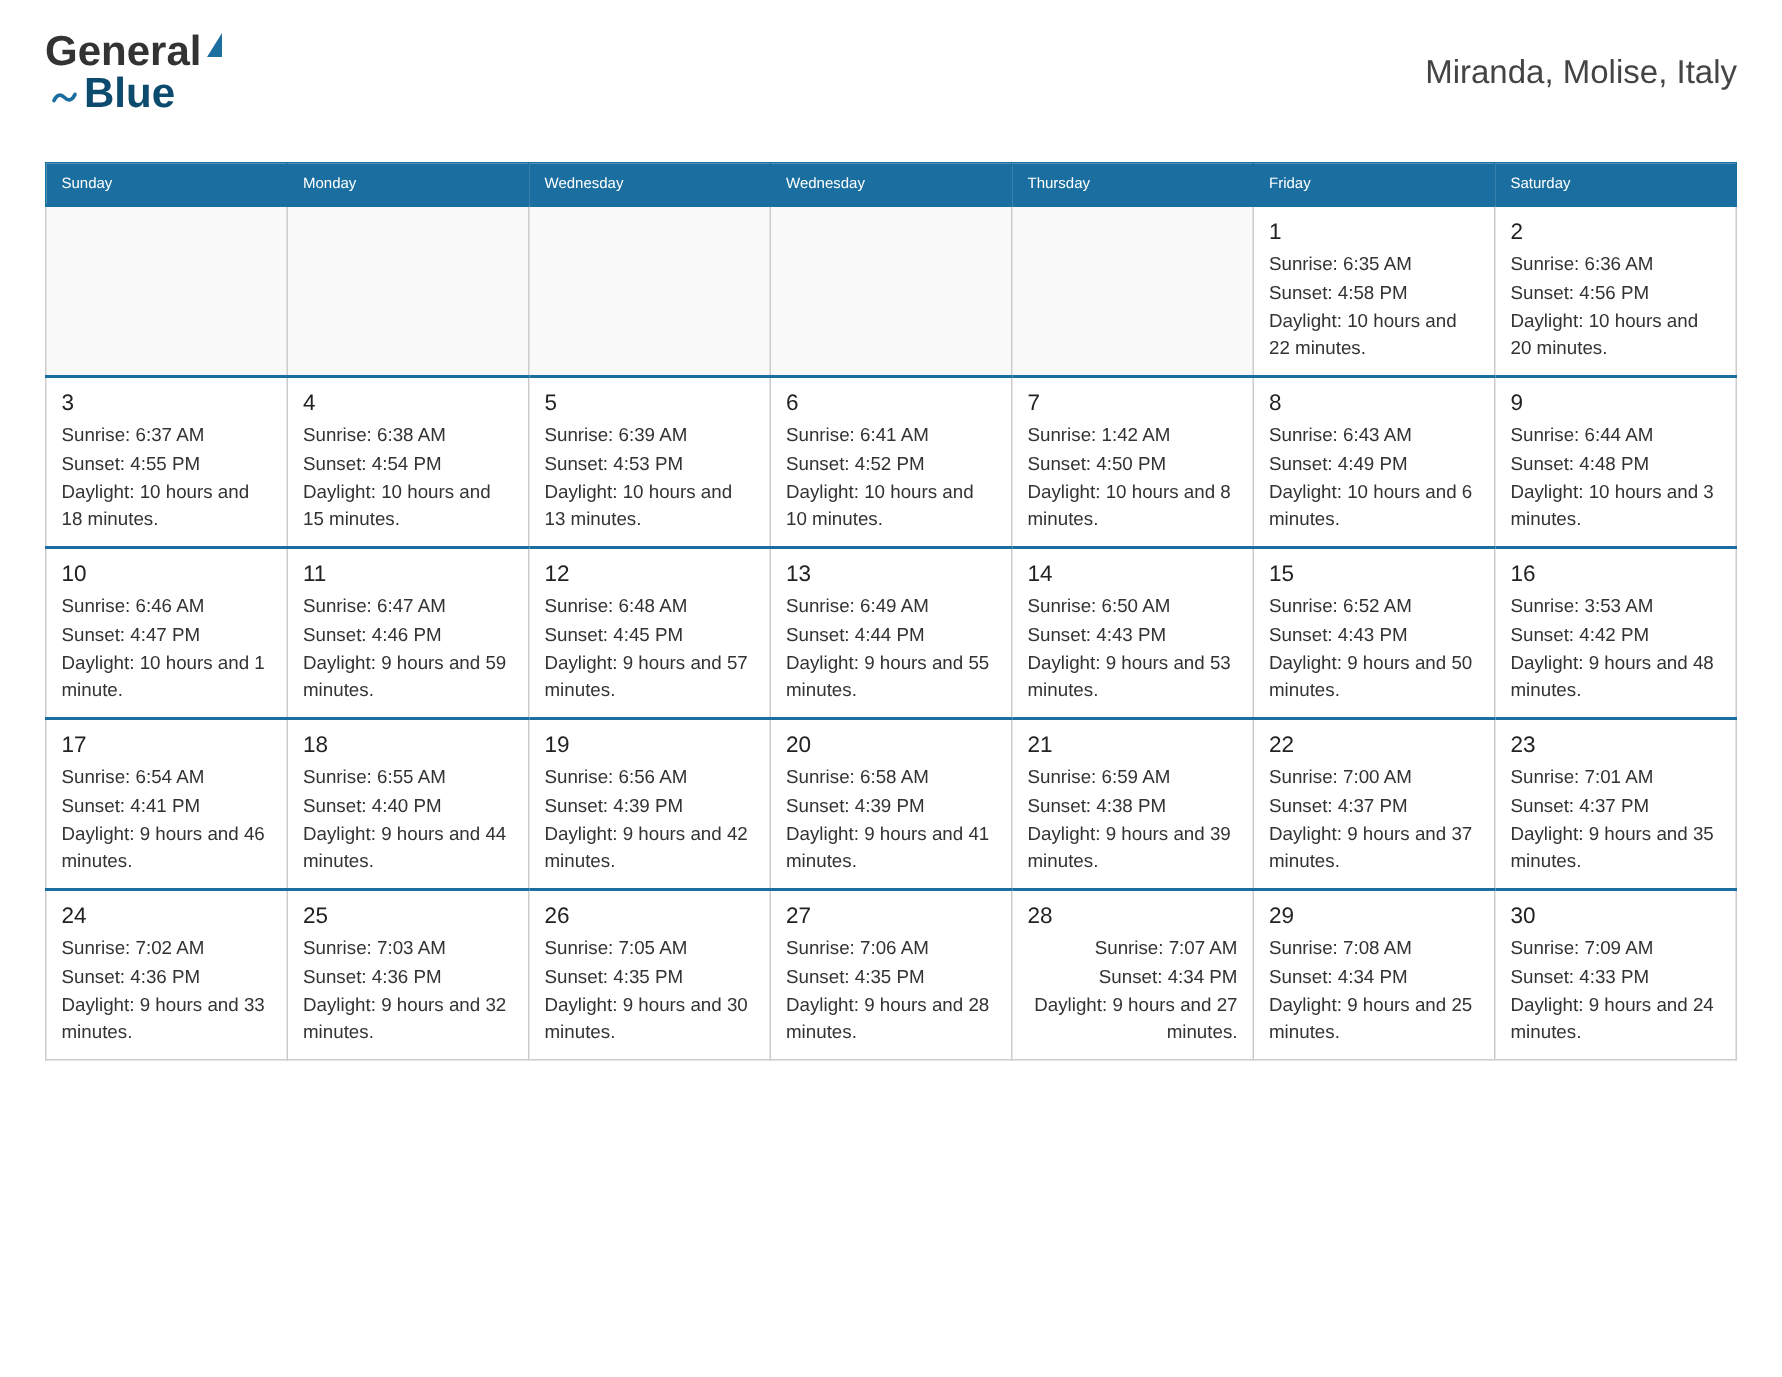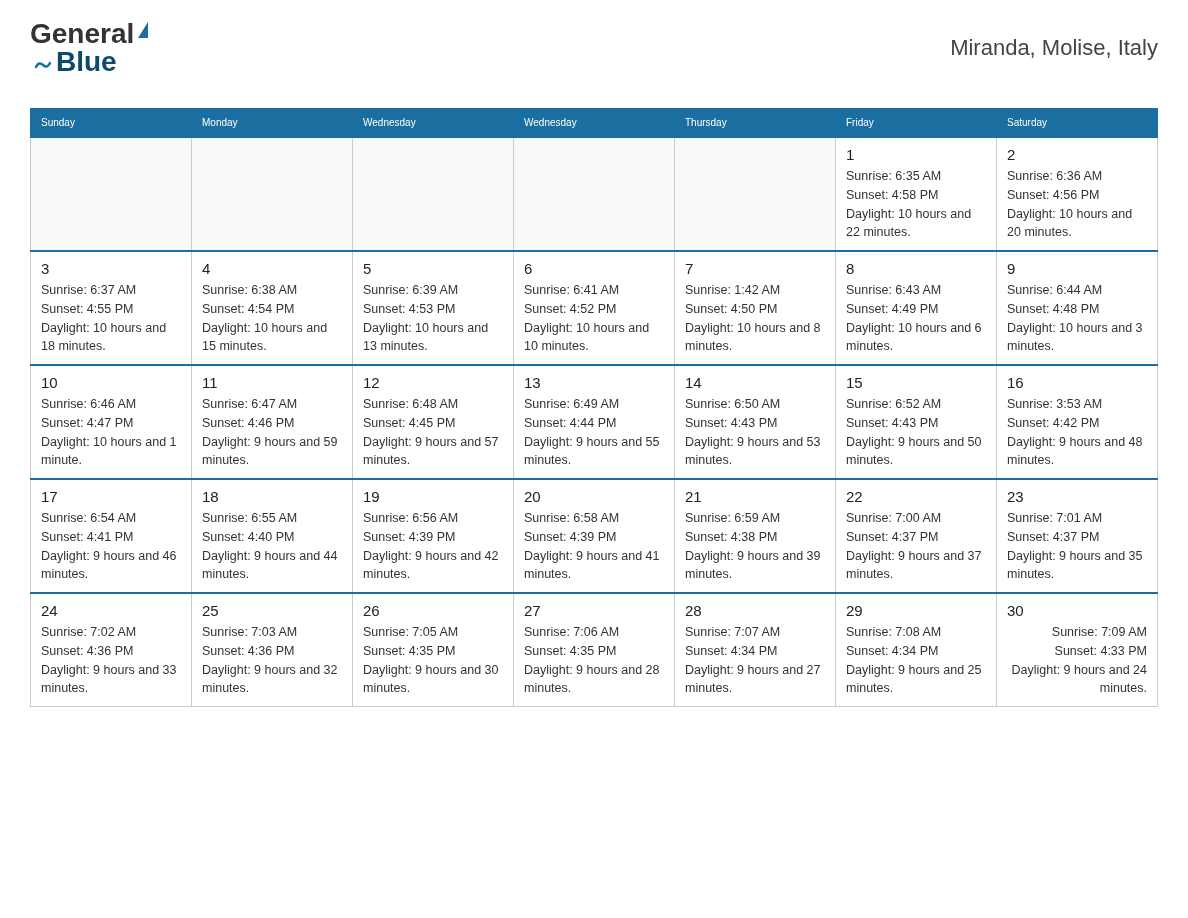--- a/index.html
+++ b/index.html
@@ -316,7 +316,7 @@
         </td>
         <td>
           <div class="day-number">28</div>
-          <div class="day-info" style="white-space: pre-line;">Sunrise: 7:07 AM
+          <div class="day-info" style="white-space: pre-line; text-align: right;">Sunrise: 7:07 AM
 Sunset: 4:34 PM
 Daylight: 9 hours and 27 minutes.</div>
         </td>

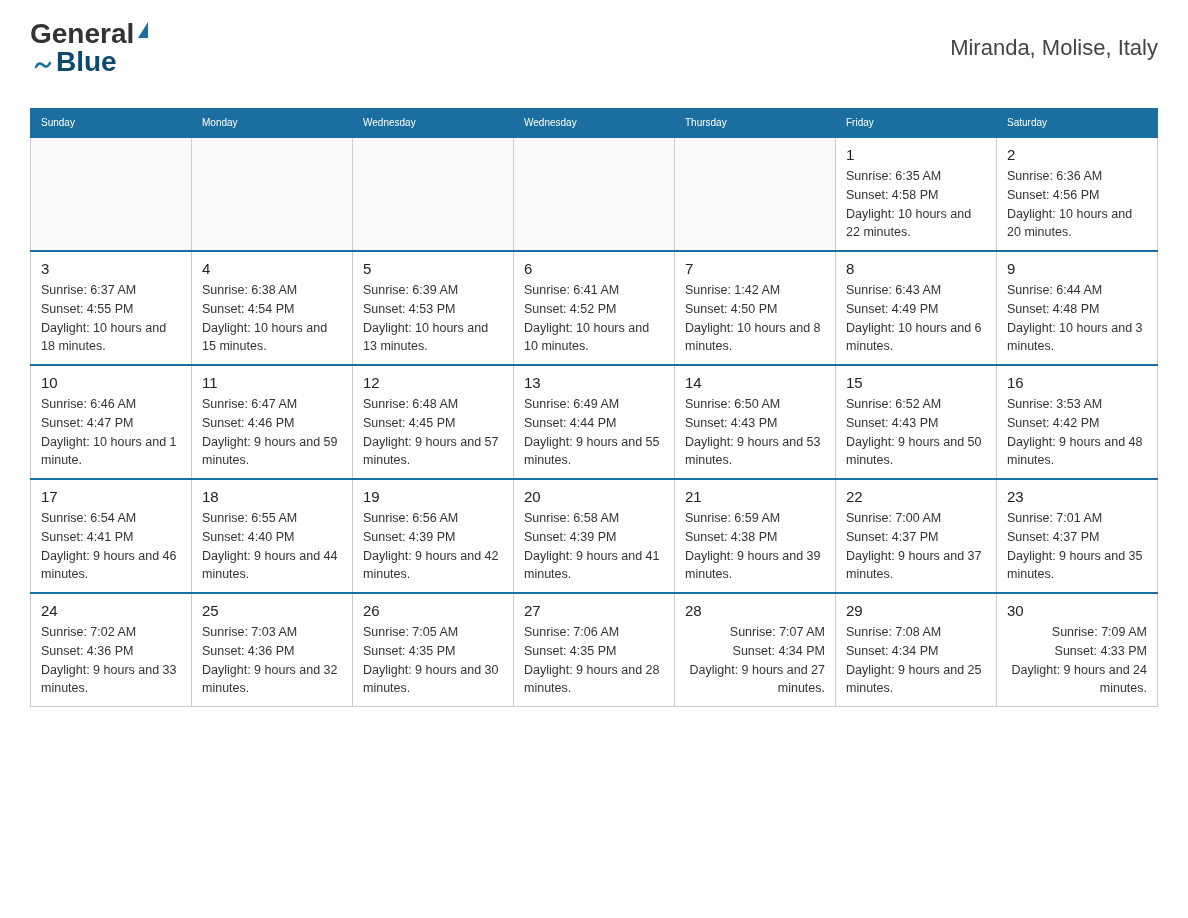--- a/index.html
+++ b/index.html
@@ -328,7 +328,7 @@
         </td>
         <td>
           <div class="day-number">30</div>
-          <div class="day-info" style="white-space: pre-line; text-align: right;">Sunrise: 7:09 AM
+          <div class="day-info" style="white-space: pre-line;">Sunrise: 7:09 AM
 Sunset: 4:33 PM
 Daylight: 9 hours and 24 minutes.</div>
         </td>

